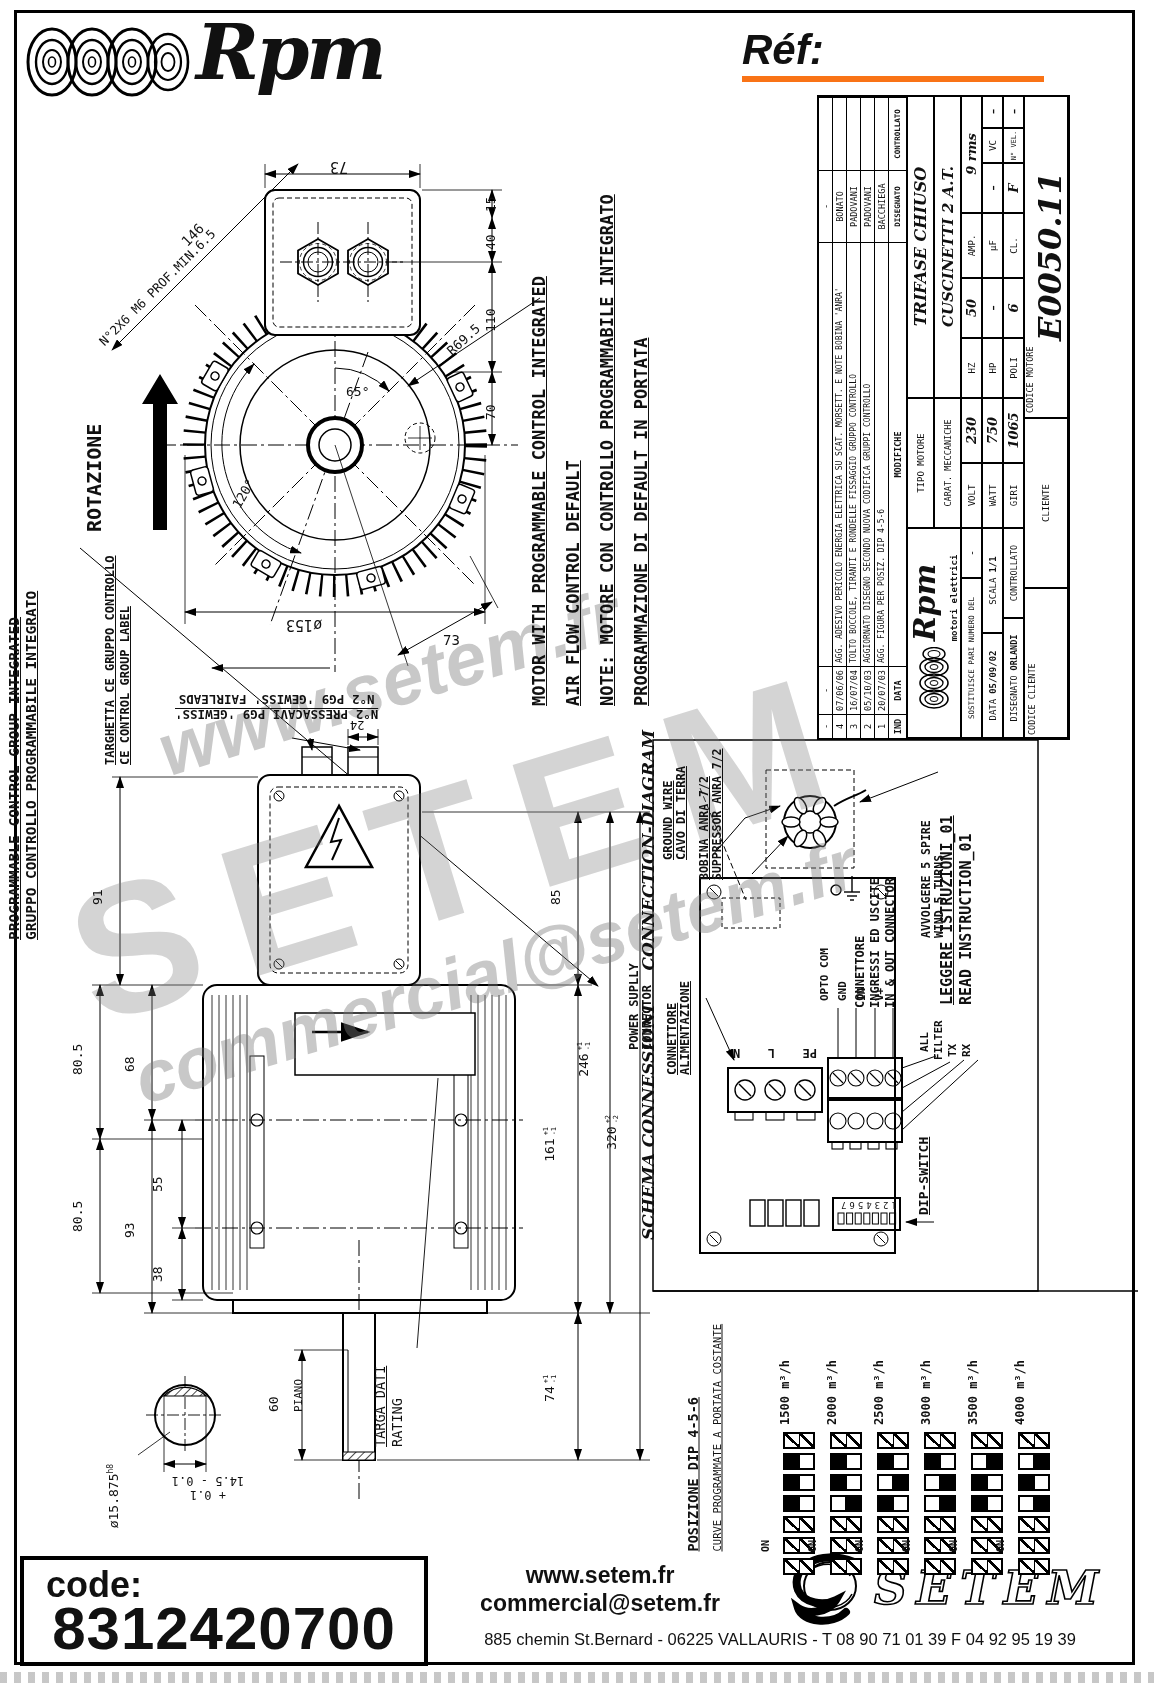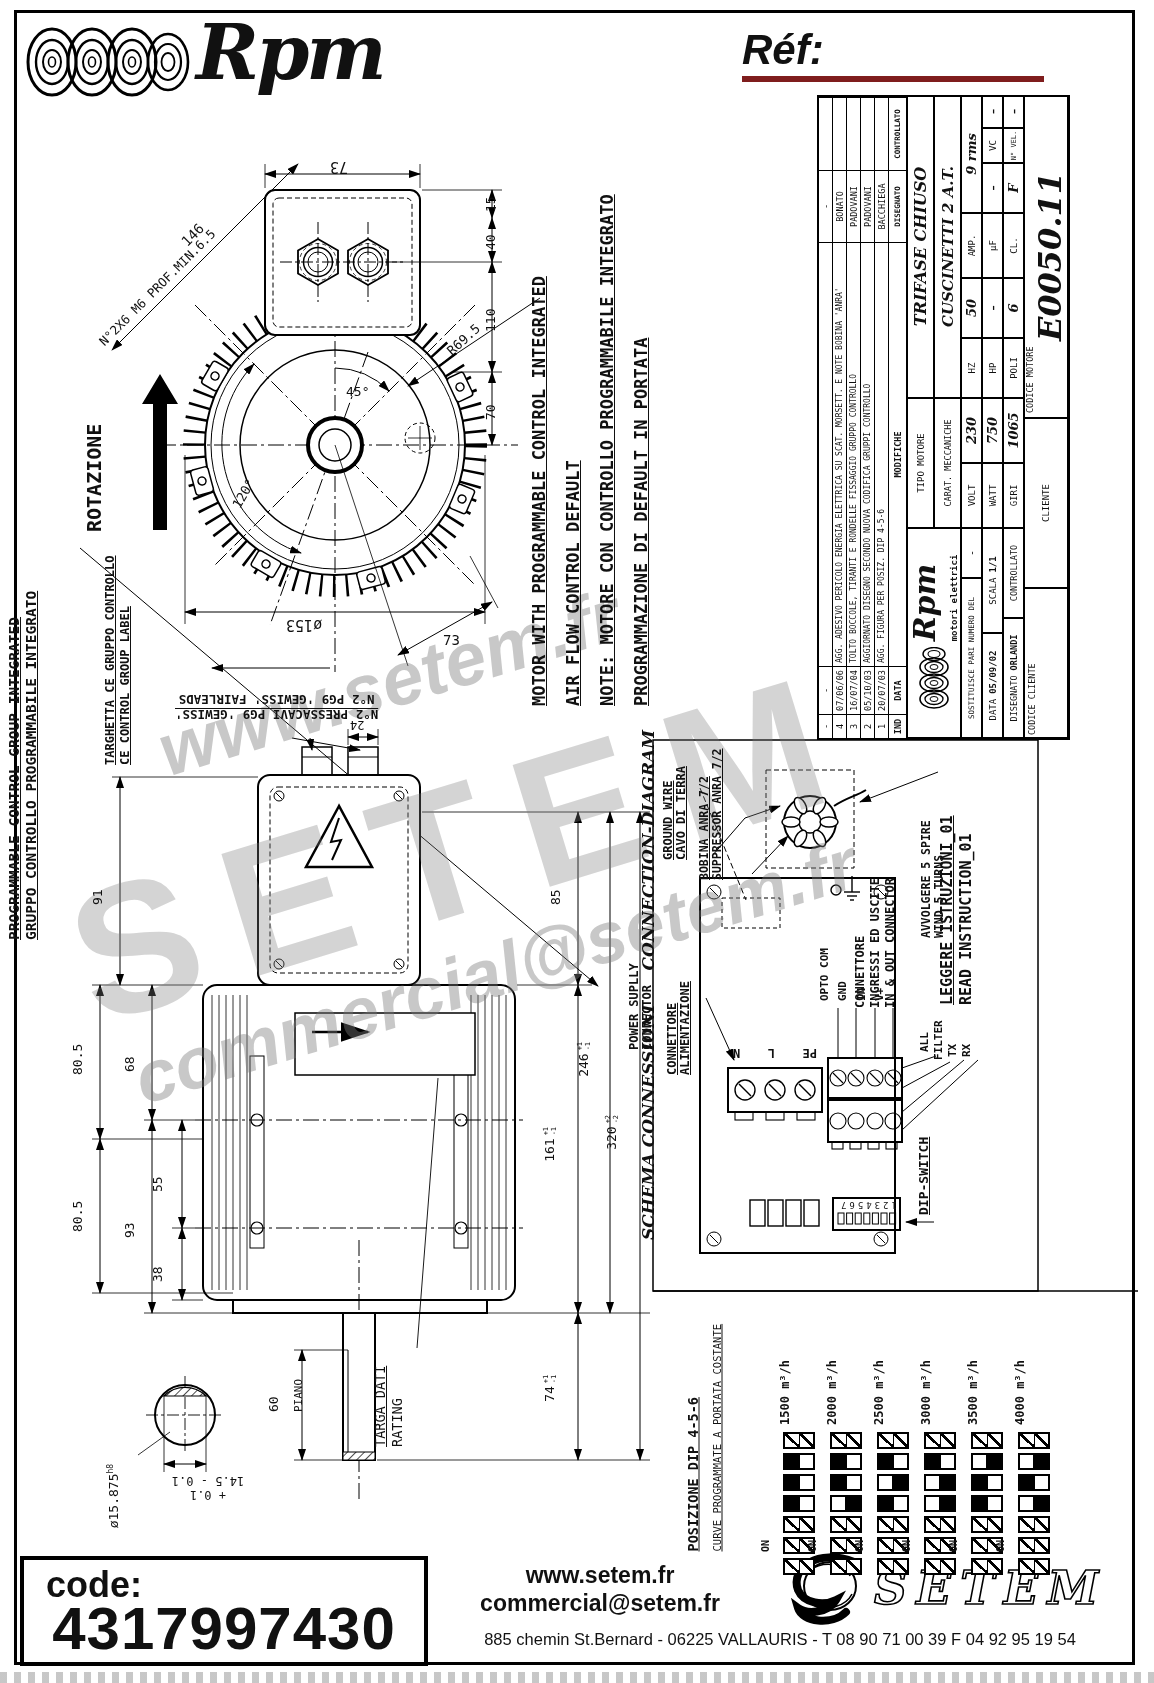--- a/index.html
+++ b/index.html
@@ -20,7 +20,7 @@
              font-style:italic;font-weight:bold;font-size:76px;letter-spacing:-3px}
   .refbox{position:absolute;left:742px;top:26px;width:302px;display:flex;justify-content:space-between;
           font-family:"Liberation Sans",sans-serif;font-style:italic;font-weight:bold;font-size:42px;
-          border-bottom:6px solid #7f1d1d;padding-bottom:2px}
+          border-bottom:6px solid #f97316;padding-bottom:2px}
   
   .tb{position:absolute;left:817px;top:95px;width:253px;height:645px}
   .tb-in{position:absolute;left:0;top:0;width:645px;height:253px;transform:translateY(645px) rotate(-90deg);

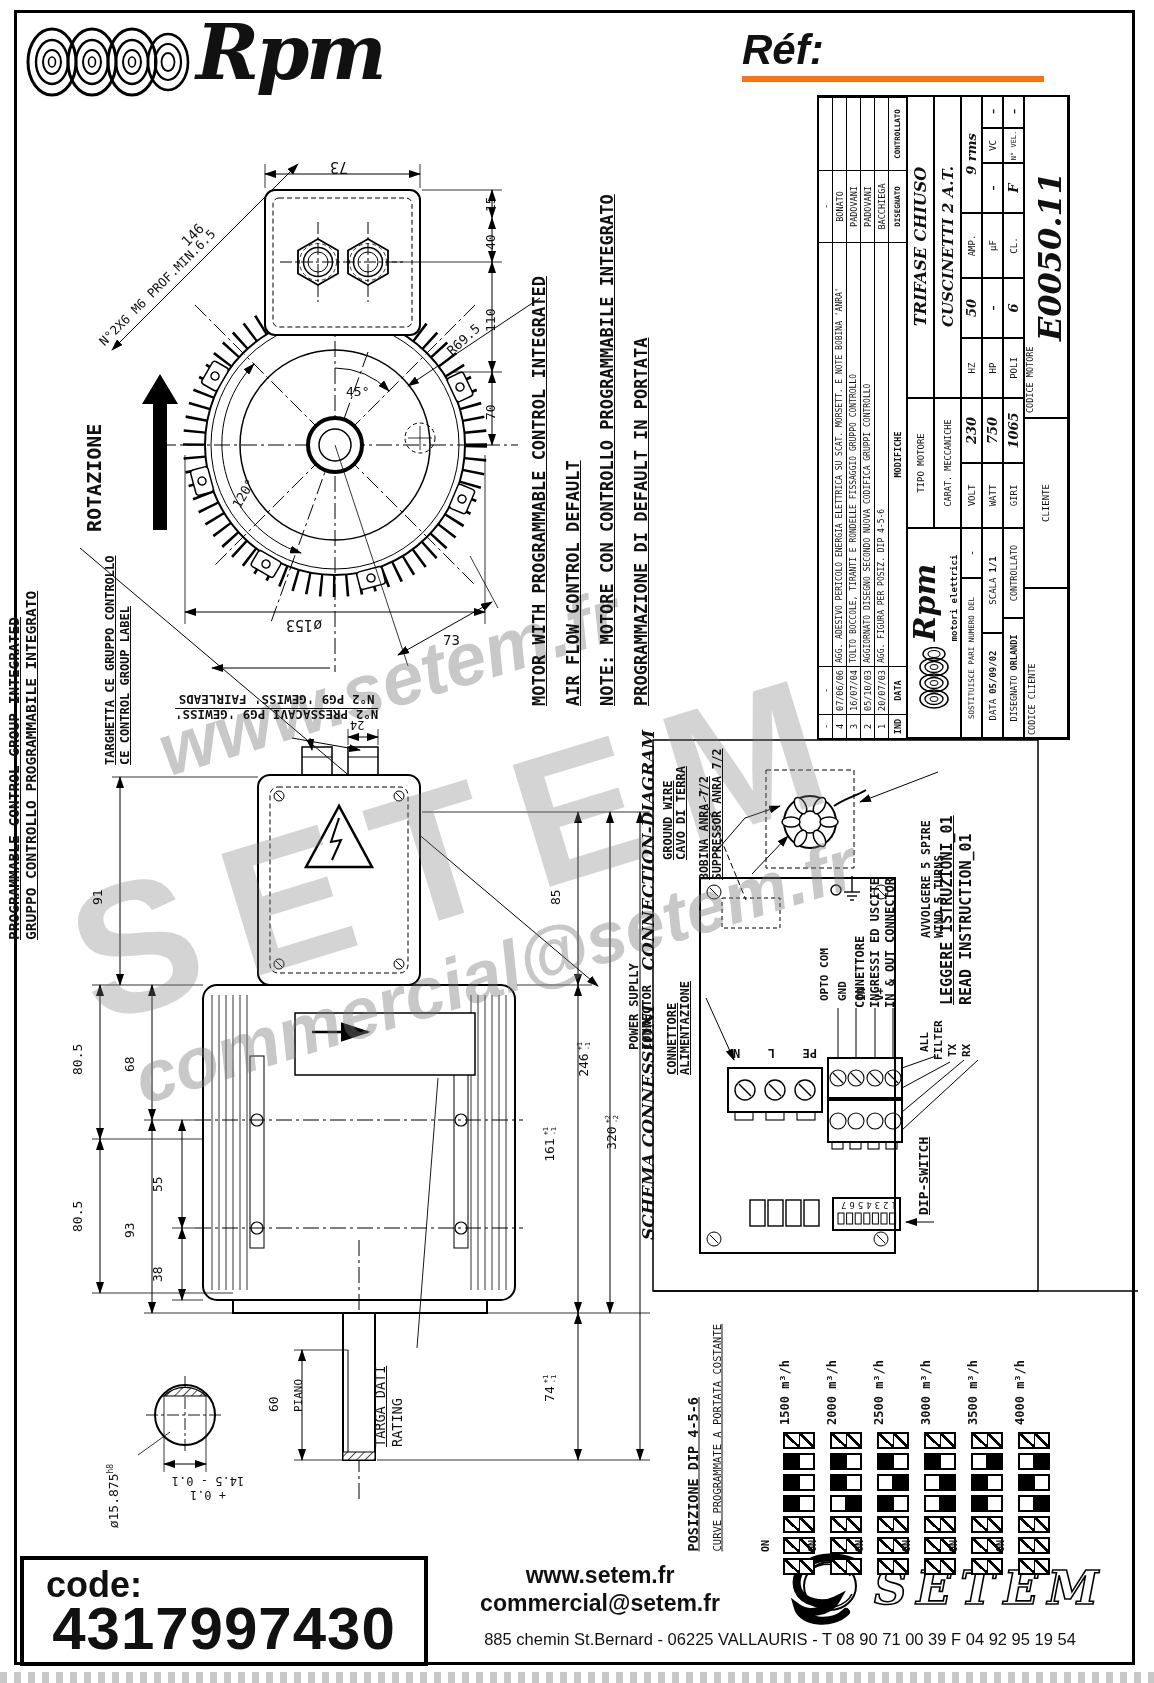--- a/index.html
+++ b/index.html
@@ -459,7 +459,7 @@
   <div class="abs r180" style="left:330px;top:158px;font-size:15px">73</div>
   <div class="abs r45" style="left:178px;top:238px;font-size:14px">146</div>
   <div class="abs r45" style="left:96px;top:338px;font-size:12.5px">N°2X6 M6 PROF.MIN.6.5</div>
-  <div class="abs" style="left:346px;top:384px;font-size:13px">45°</div>
+  <div class="abs" style="left:346px;top:384px;font-size:13px">65°</div>
   <div class="abs" style="left:228px;top:486px;font-size:13px;transform:rotate(-60deg)">120°</div>
   <div class="abs" style="left:444px;top:332px;font-size:13px;transform:rotate(-42deg)">R69.5</div>
   <div class="vtx" style="left:497px;top:199px;font-size:13px">15</div>

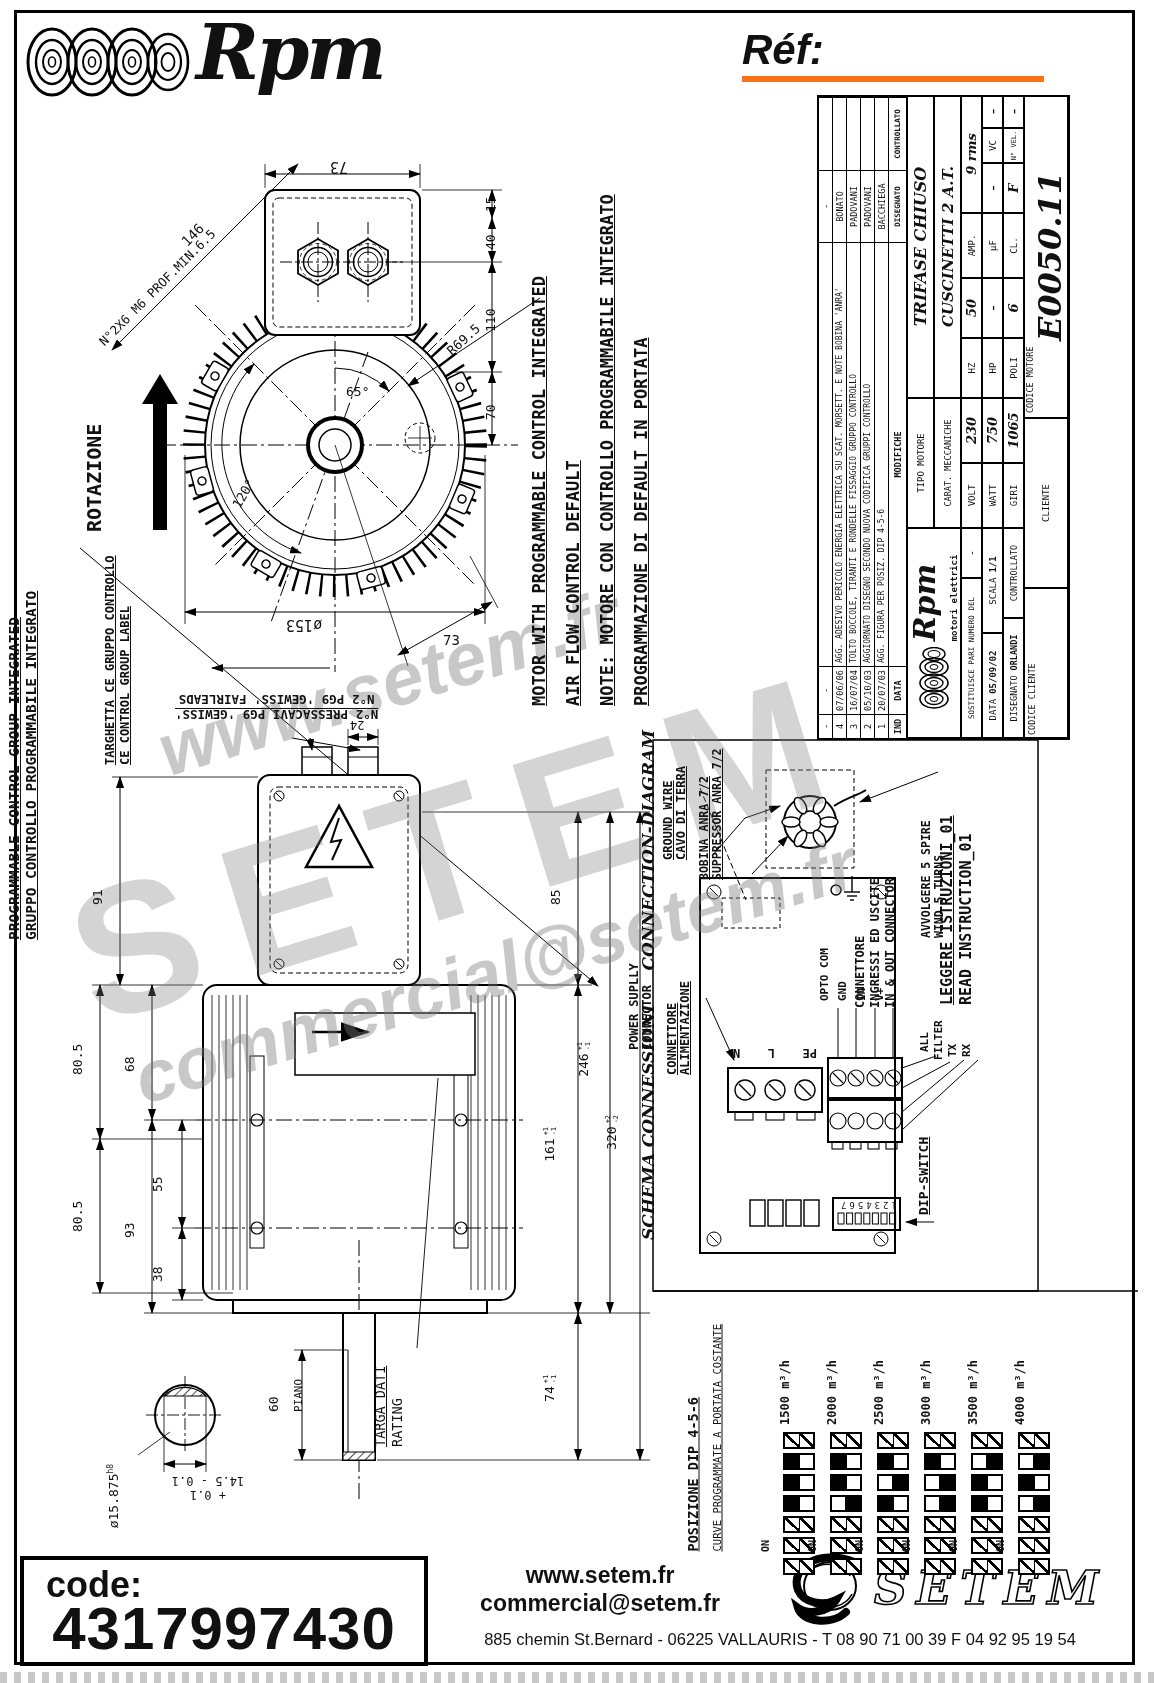--- a/index.html
+++ b/index.html
@@ -889,7 +889,7 @@
 
   <div class="codebox">
     <div class="cl">code:</div>
-    <div class="cv">4317997430</div>
+    <div class="cv">8312420700</div>
   </div>
   <div class="ftxt" style="left:470px;top:1562px;width:260px;font-size:23px">www.setem.fr</div>
   <div class="ftxt" style="left:450px;top:1590px;width:300px;font-size:23px">commercial@setem.fr</div>

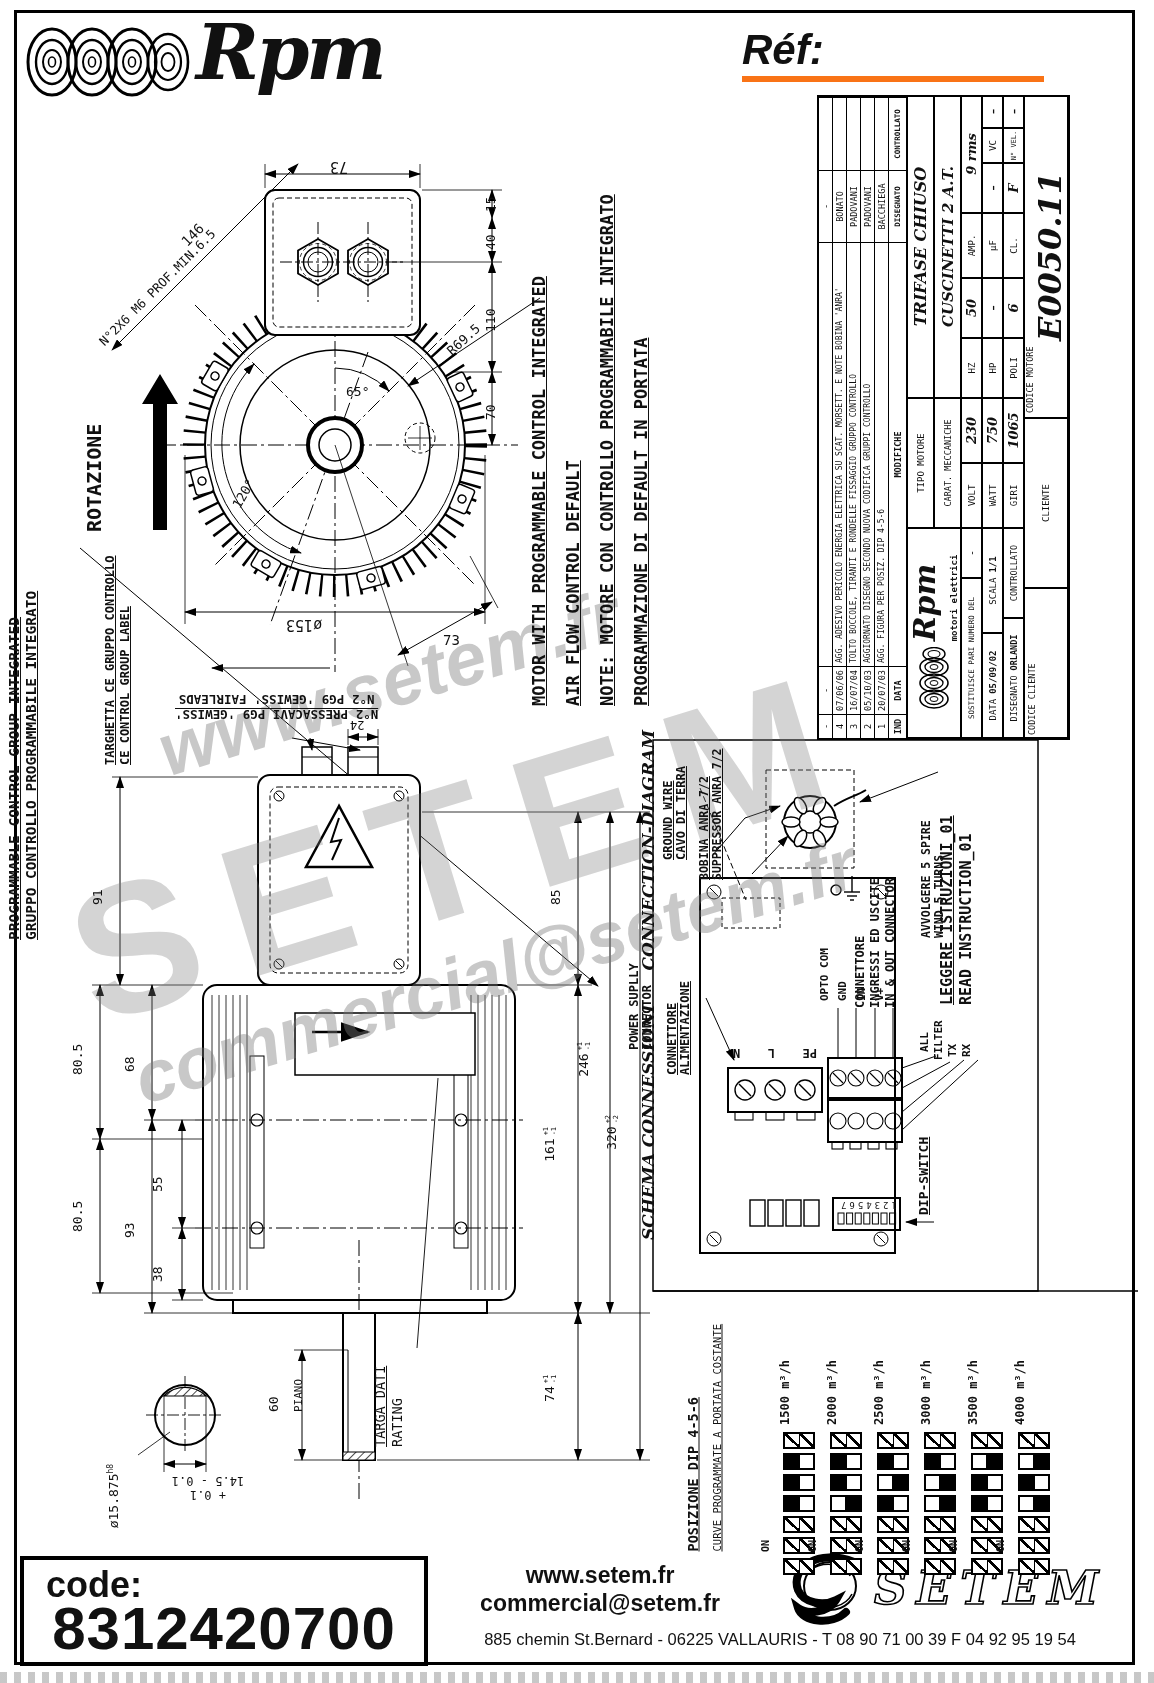--- a/index.html
+++ b/index.html
@@ -893,7 +893,7 @@
   </div>
   <div class="ftxt" style="left:470px;top:1562px;width:260px;font-size:23px">www.setem.fr</div>
   <div class="ftxt" style="left:450px;top:1590px;width:300px;font-size:23px">commercial@setem.fr</div>
-  <div class="ftxt" style="left:440px;top:1630px;width:680px;font-size:16.5px;font-weight:normal">885 chemin St.Bernard  -  06225 VALLAURIS  -  T 08 90 71 00 39   F 04 92 95 19 54</div>
+  <div class="ftxt" style="left:440px;top:1630px;width:680px;font-size:16.5px;font-weight:normal">885 chemin St.Bernard  -  06225 VALLAURIS  -  T 08 90 71 01 39   F 04 92 95 19 39</div>
 
   <div class="graystrip"></div>
 </div>

